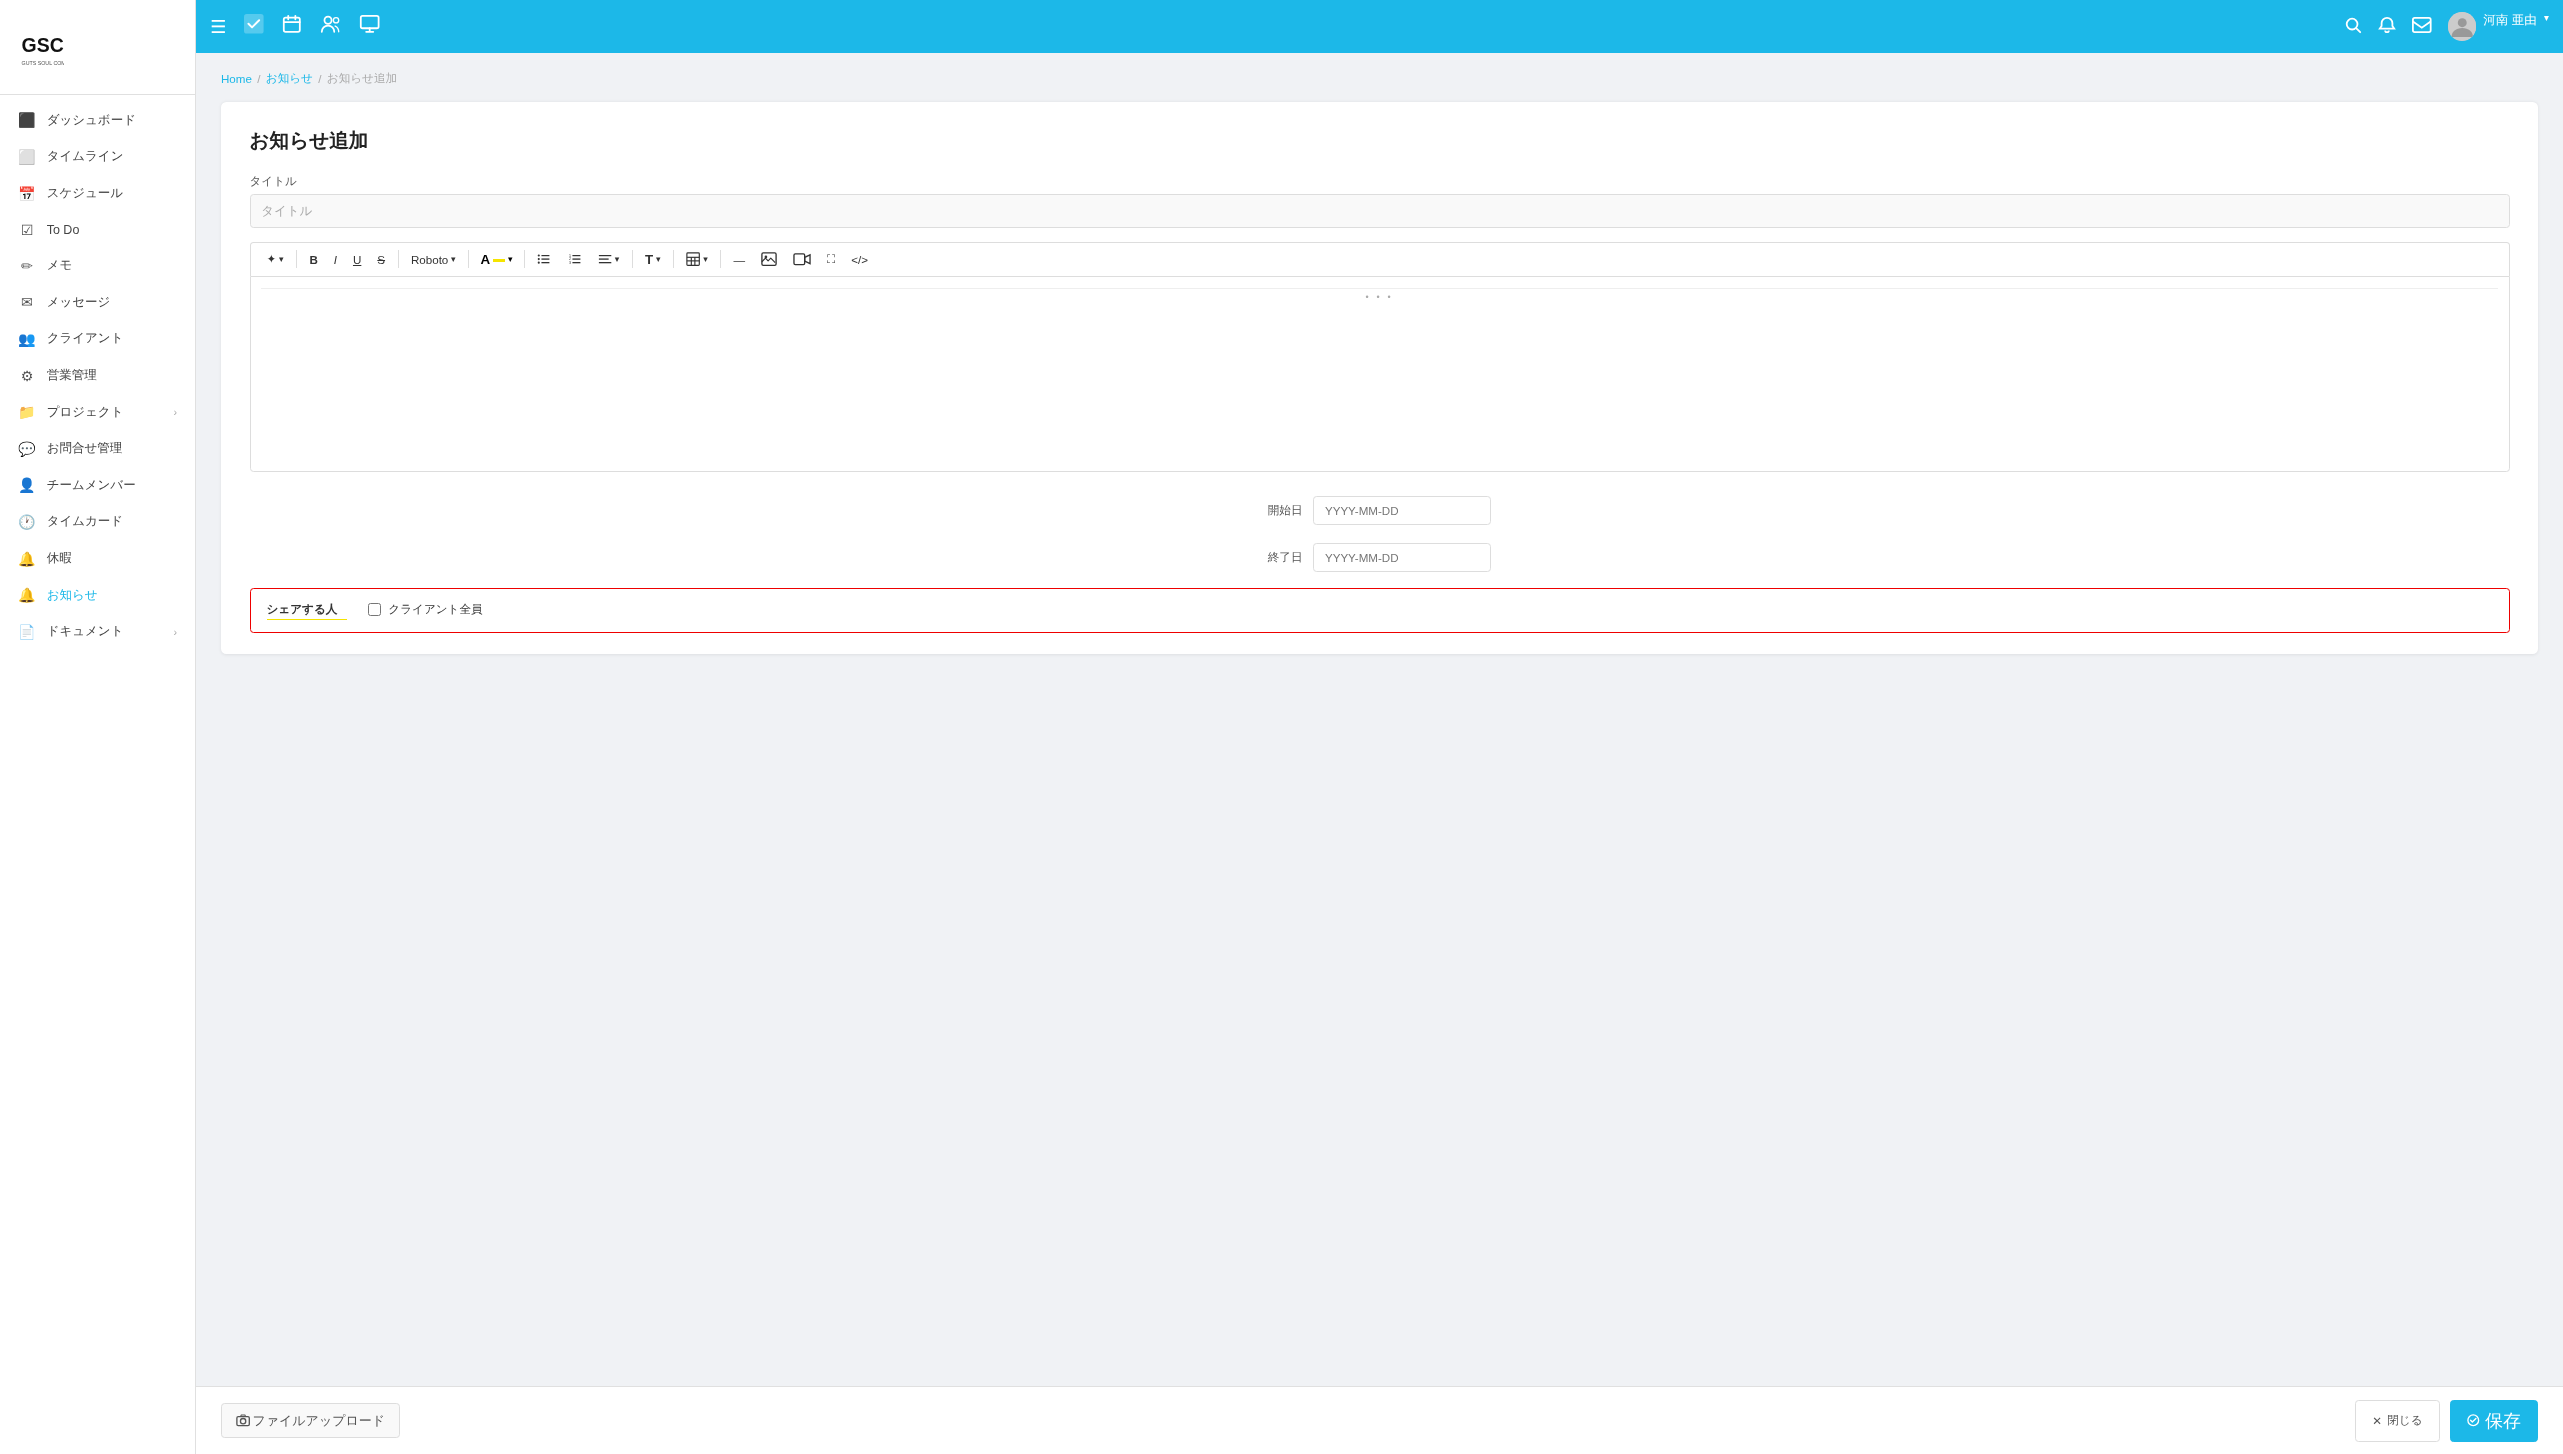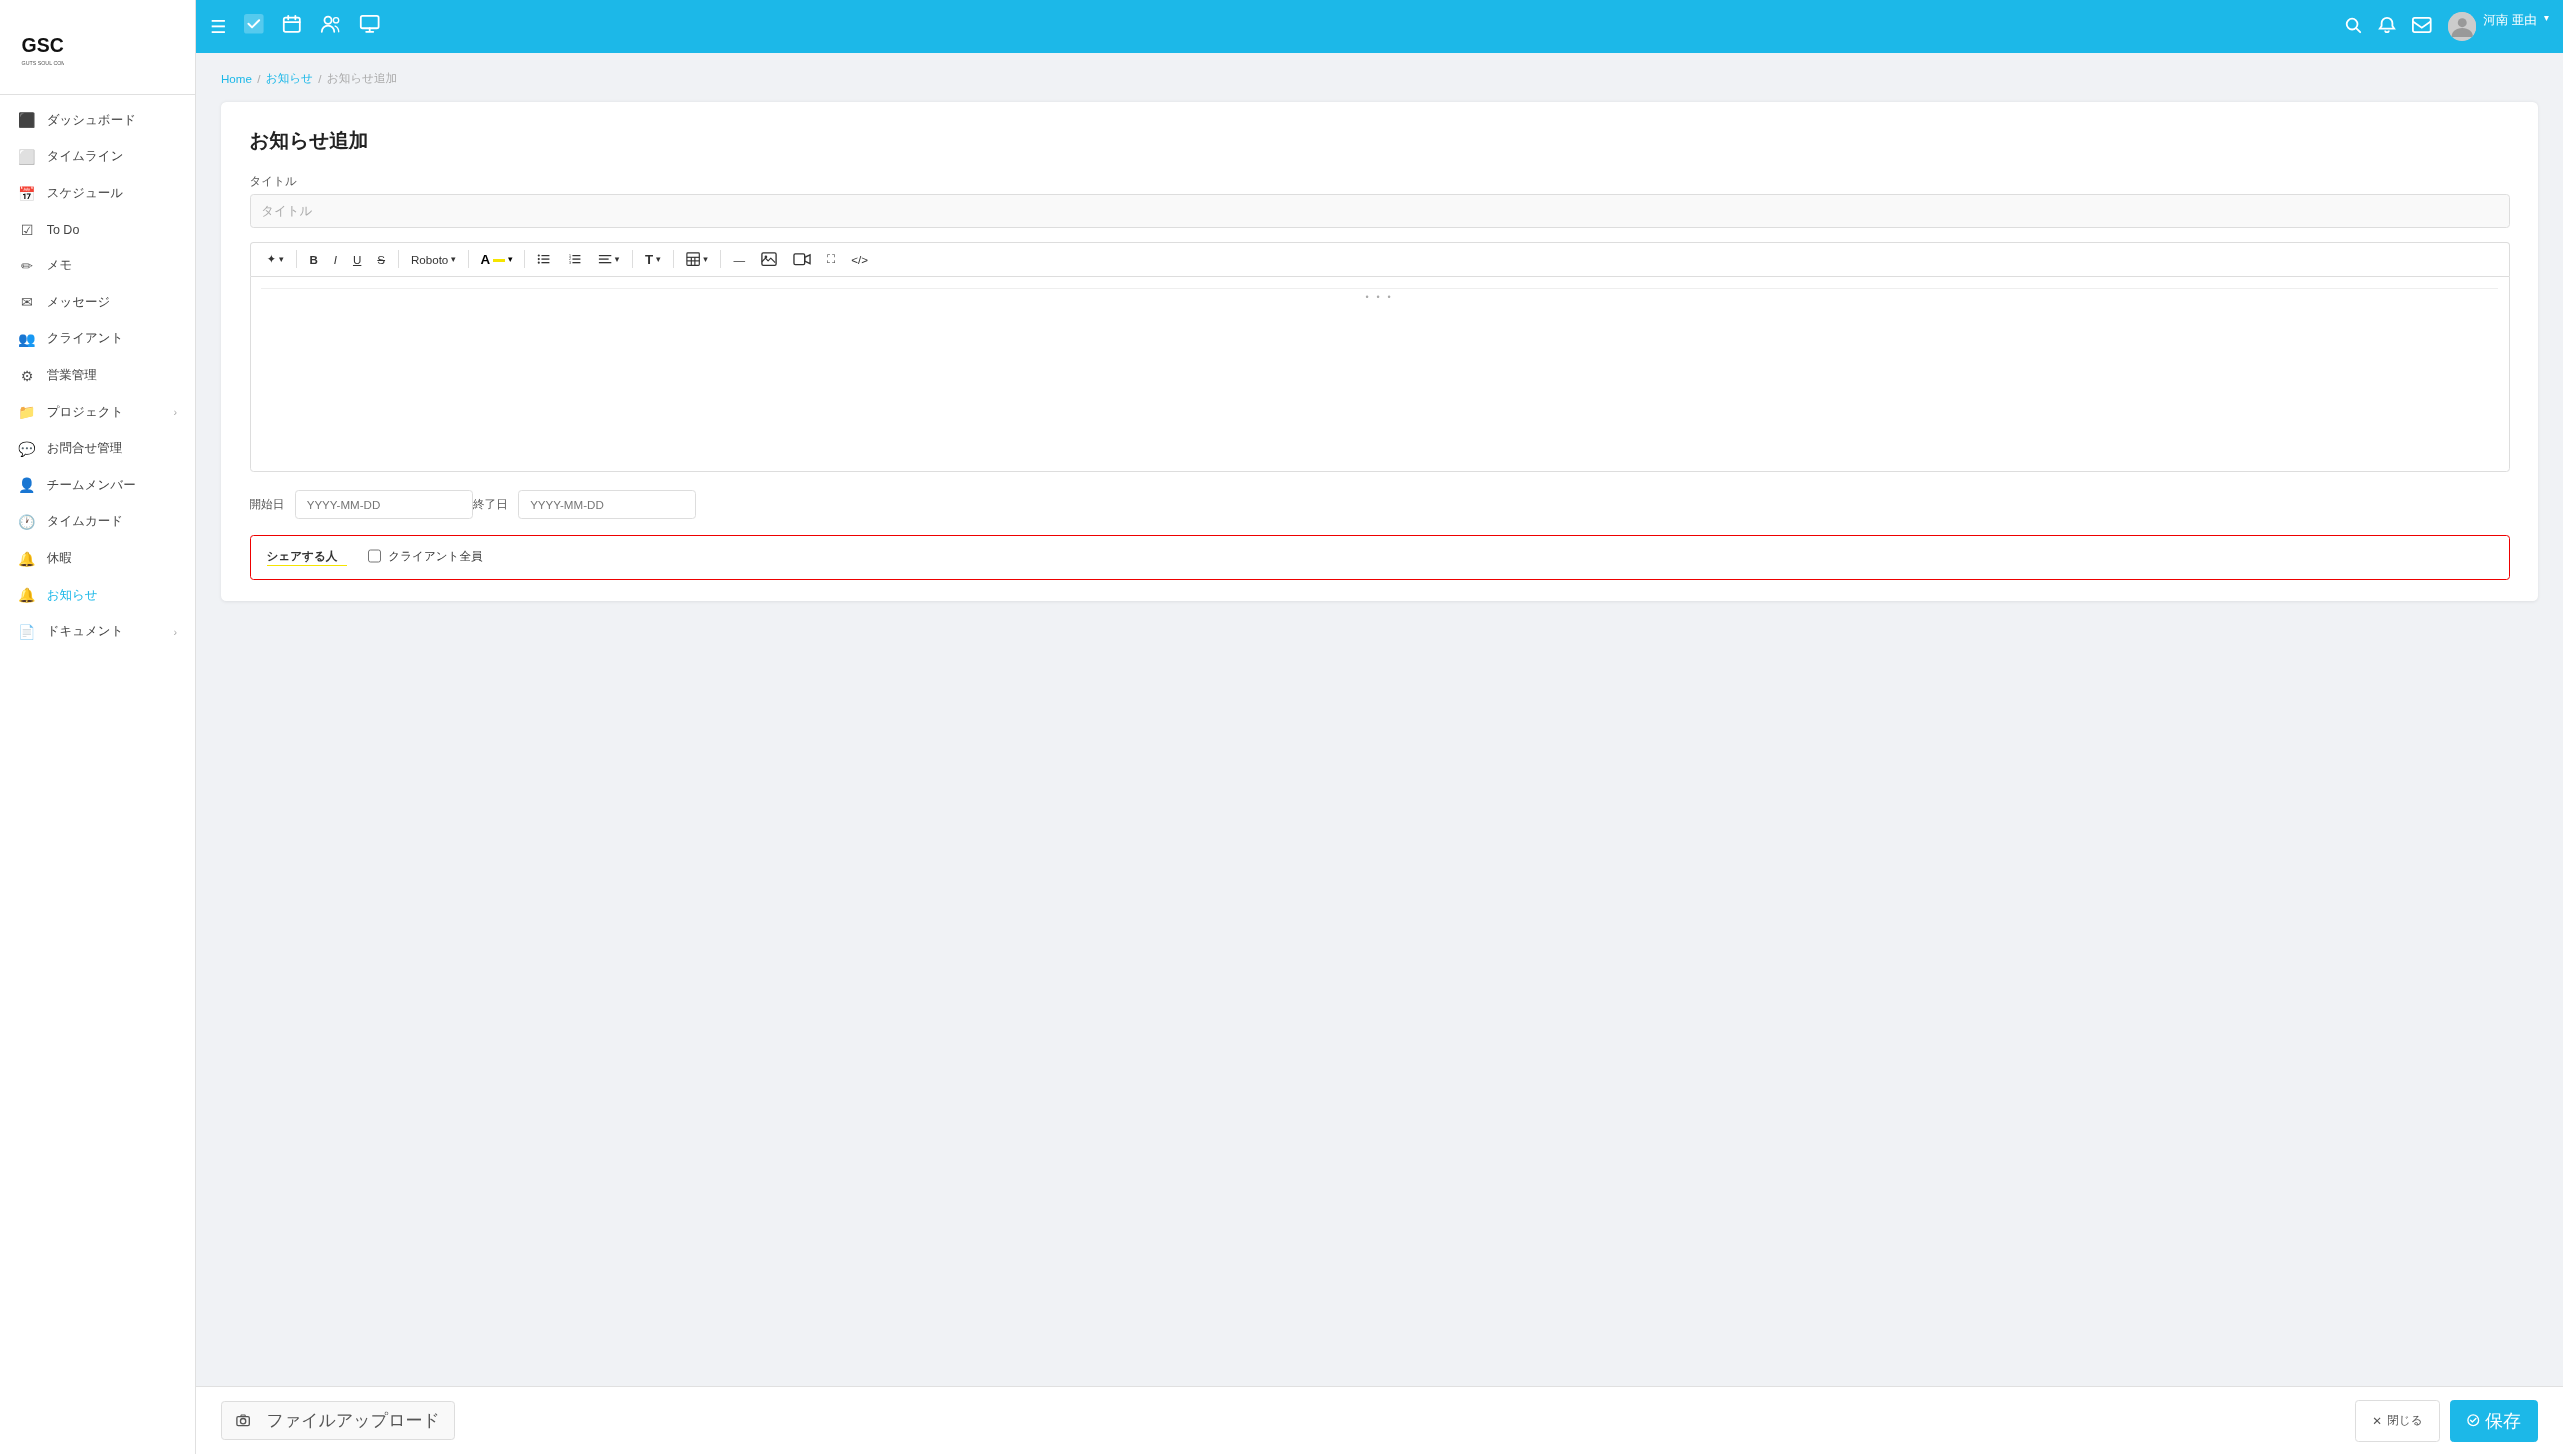--- a/index.html
+++ b/index.html
@@ -173,7 +173,9 @@
     .date-row {
       display: flex;
       align-items: center;
-      margin-top: 18px;
+      gap: 18px;
+      margin-top: 24px;
+      flex-direction: column;
     }
     .date-group { display: flex; align-items: center; gap: 10.7px; }
     .date-label { font-size: 11.6px; color: #555; white-space: nowrap; }

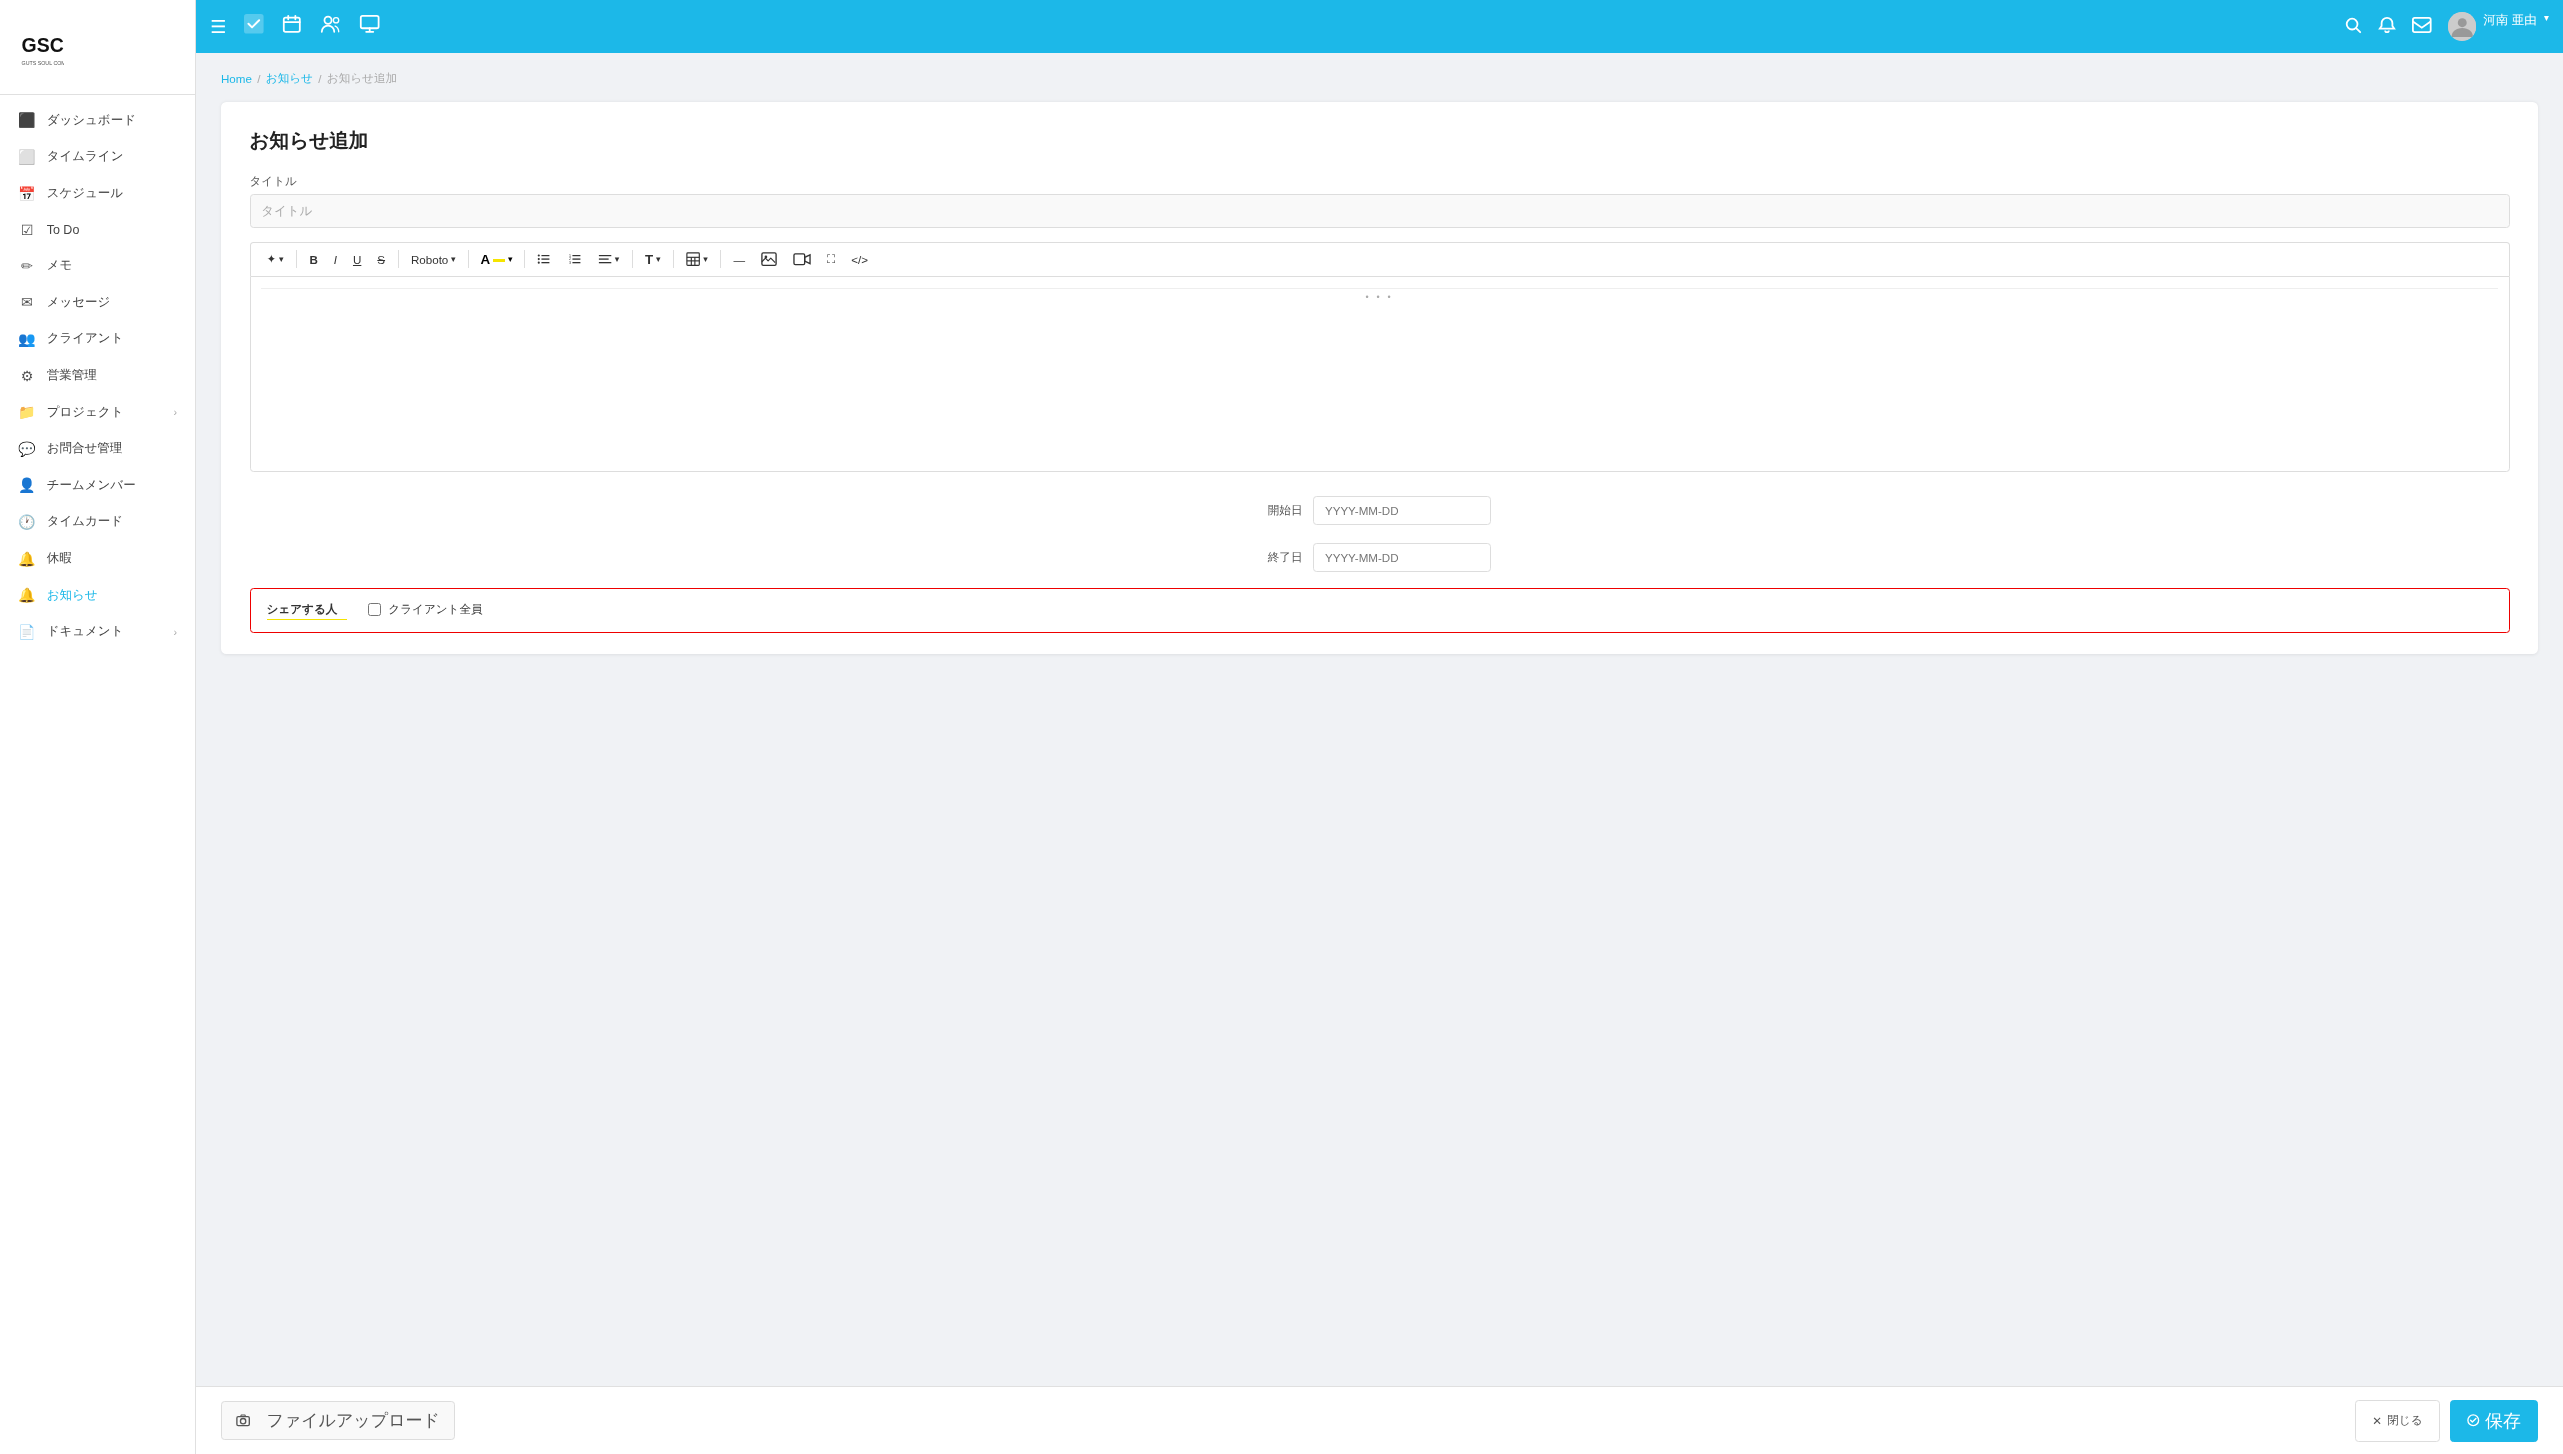--- a/index.html
+++ b/index.html
@@ -228,12 +228,12 @@
     .upload-btn {
       display: flex;
       align-items: center;
-      gap: 16px;
+      gap: 2px;
       padding: 7.1px 14.2px;
       border: 0.9px solid #ddd;
       border-radius: 3.6px;
       background: #f9f9f9;
-      font-size: 17px;
+      font-size: 13px;
       color: #555;
       cursor: pointer;
     }

